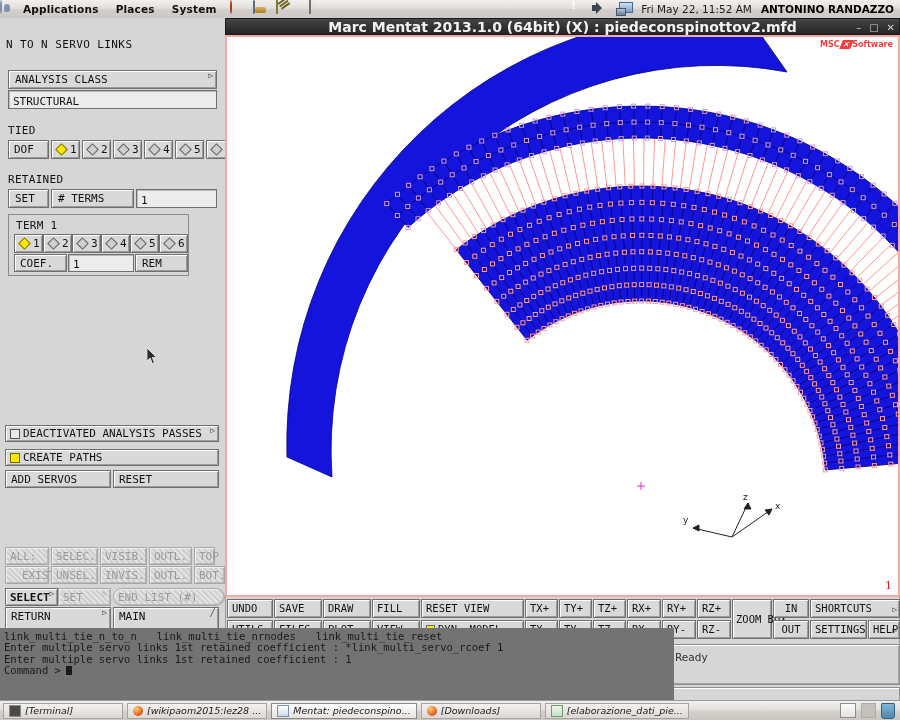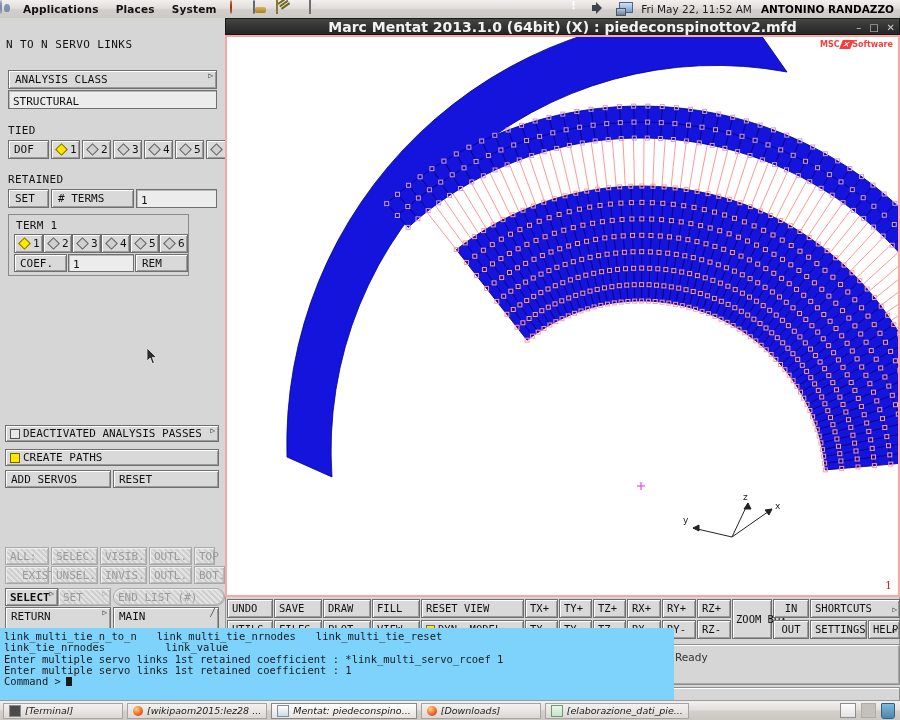--- a/index.html
+++ b/index.html
@@ -1980,7 +1980,7 @@
     </div>
   </div>
 
-  <div style="position:absolute;left:0;top:628px;width:674px;height:72px;background:#7dd3fc;
+  <div style="position:absolute;left:0;top:628px;width:674px;height:72px;background:#737373;
               font-family:'DejaVu Sans Mono',monospace;font-size:10.5px;color:#1a1a1a;
               line-height:11.3px;padding:3px 0 0 4px;box-sizing:border-box;overflow:hidden;">
     <div style="white-space:pre"><span>link_multi_tie_n_to_n</span><span style="display:inline-block;width:20px"></span><span>link_multi_tie_nrnodes</span><span style="display:inline-block;width:20px"></span><span>link_multi_tie_reset</span></div>

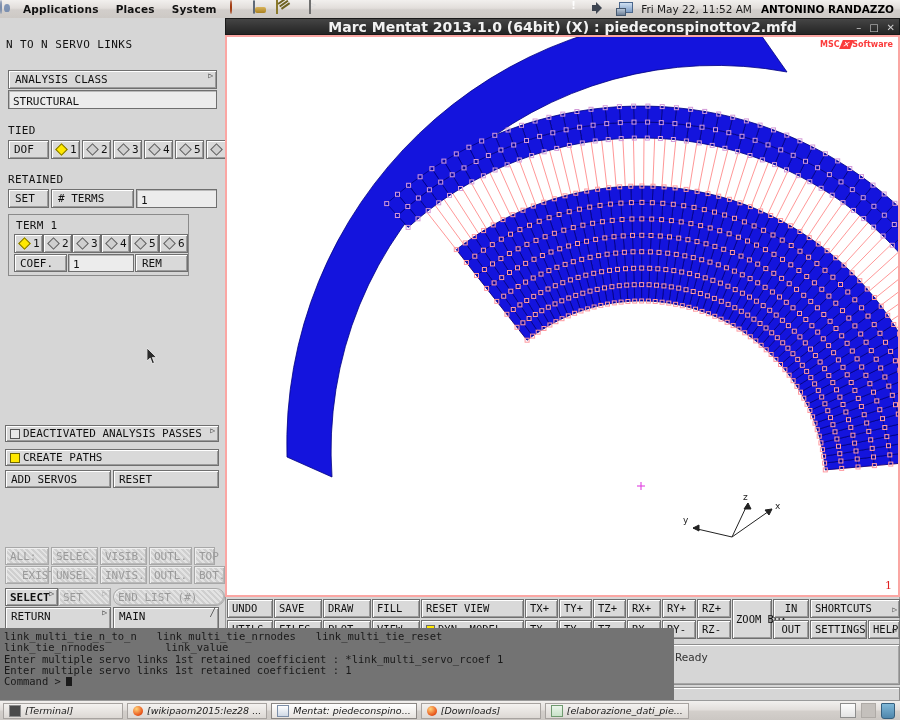--- a/index.html
+++ b/index.html
@@ -1984,7 +1984,6 @@
               font-family:'DejaVu Sans Mono',monospace;font-size:10.5px;color:#1a1a1a;
               line-height:11.3px;padding:3px 0 0 4px;box-sizing:border-box;overflow:hidden;">
     <div style="white-space:pre"><span>link_multi_tie_n_to_n</span><span style="display:inline-block;width:20px"></span><span>link_multi_tie_nrnodes</span><span style="display:inline-block;width:20px"></span><span>link_multi_tie_reset</span></div>
-    <div style="white-space:pre"><span>link_tie_nrnodes</span><span style="display:inline-block;width:60px"></span><span>link_value</span></div>
     <div style="white-space:pre">Enter multiple servo links 1st retained coefficient : *link_multi_servo_rcoef 1</div>
     <div style="white-space:pre">Enter multiple servo links 1st retained coefficient : 1</div>
     <div style="white-space:pre"><span>Command &gt;</span><span style="display:inline-block;width:5px"></span><span style="display:inline-block;width:6px;height:9px;background:#1a1a1a;vertical-align:-1px;"></span></div>

